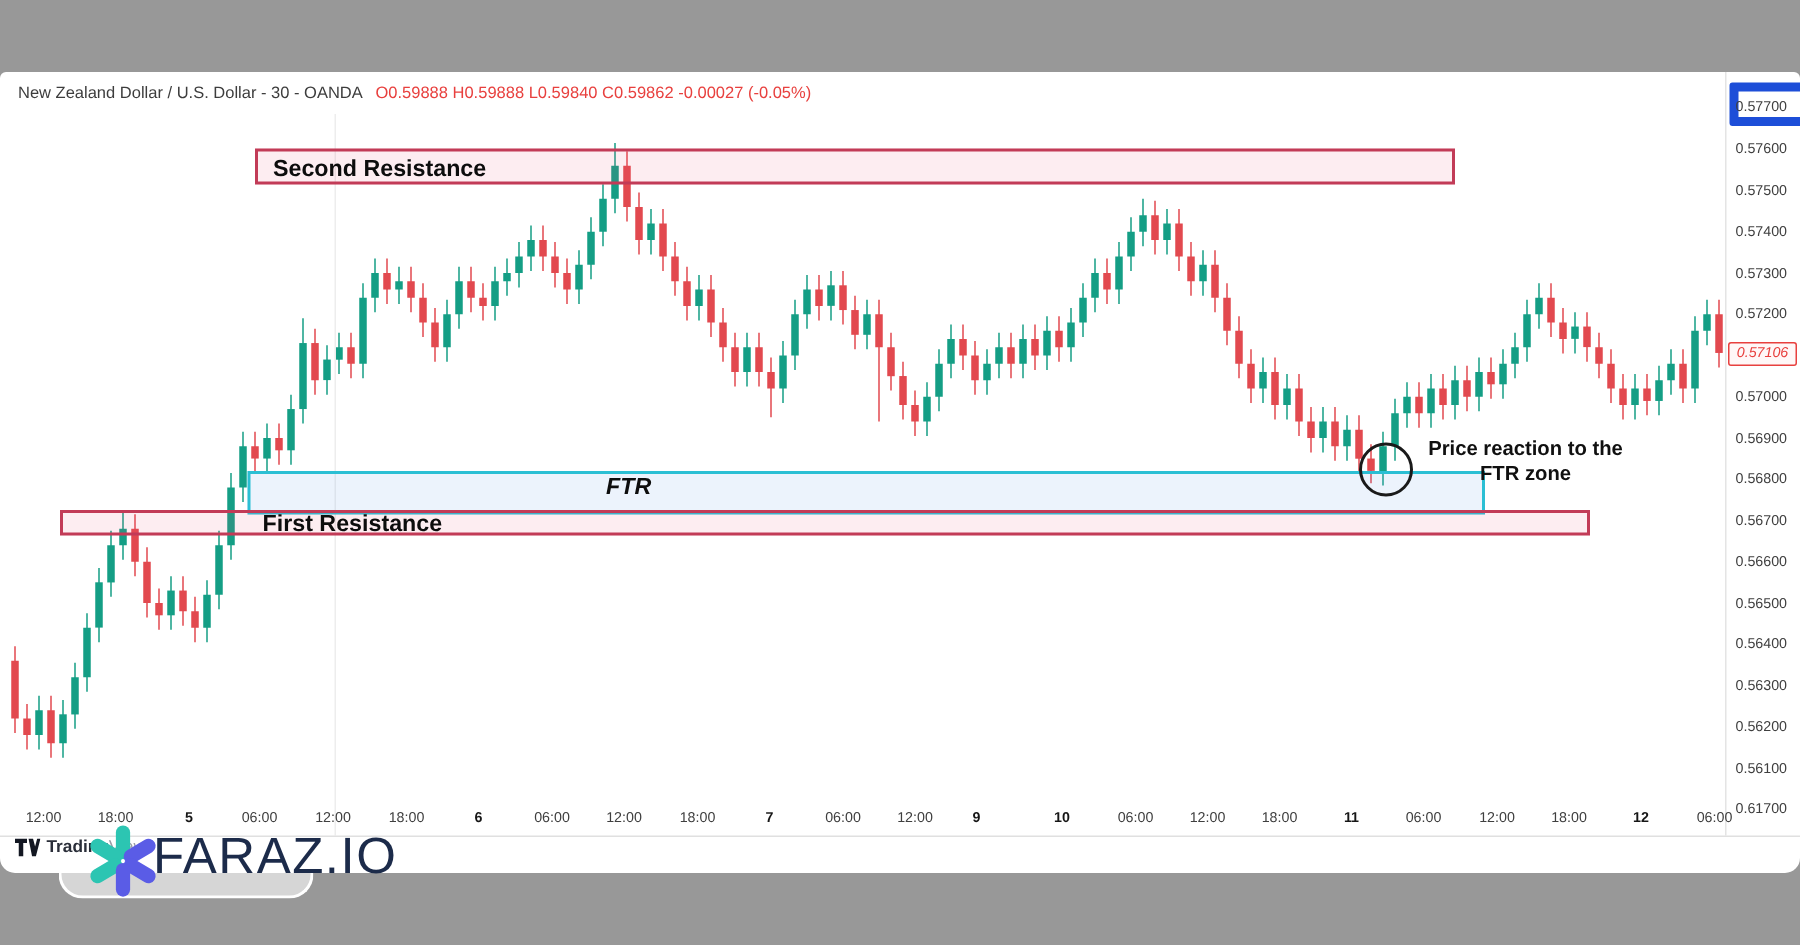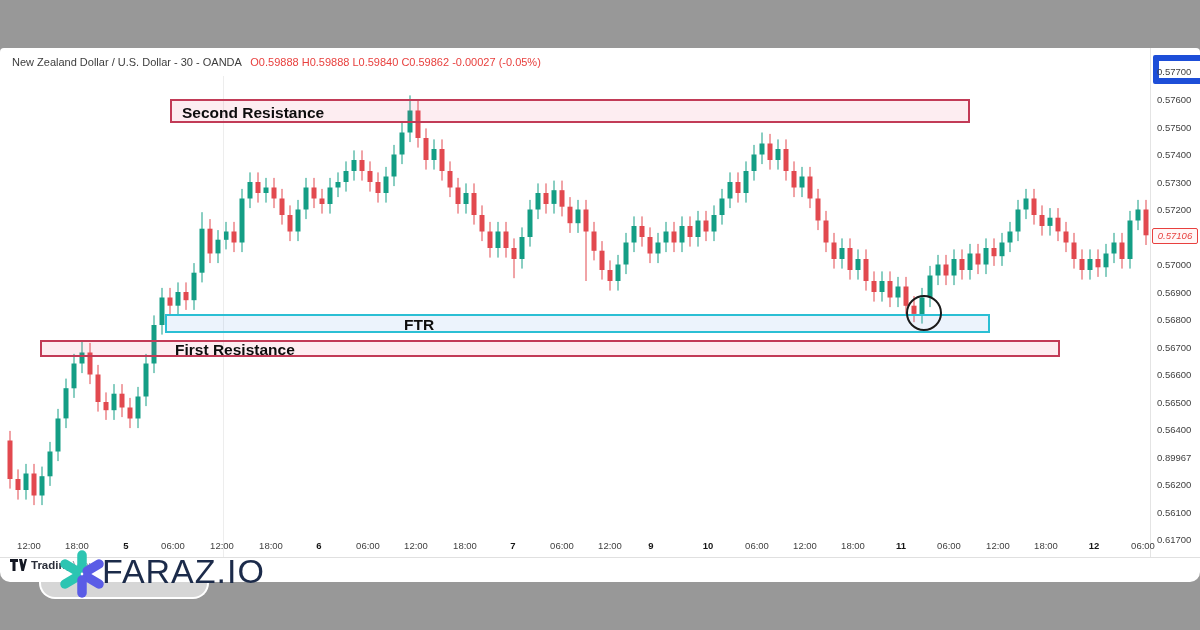--- a/index.html
+++ b/index.html
@@ -392,6 +392,10 @@
   </div>
 
   <div class="circle" id="reaction-circle" style="left: 906px; top: 247.2px; height: 32px; width: 32px;"></div>
+  <div class="callout" id="callout" style="left: 950px; top: 242px; width: 134px;">
+    <div>Price reaction to the</div>
+    <div>FTR zone</div>
+  </div>
 
   <div class="tv">
     <svg width="17" height="12" viewBox="0 0 17 12">

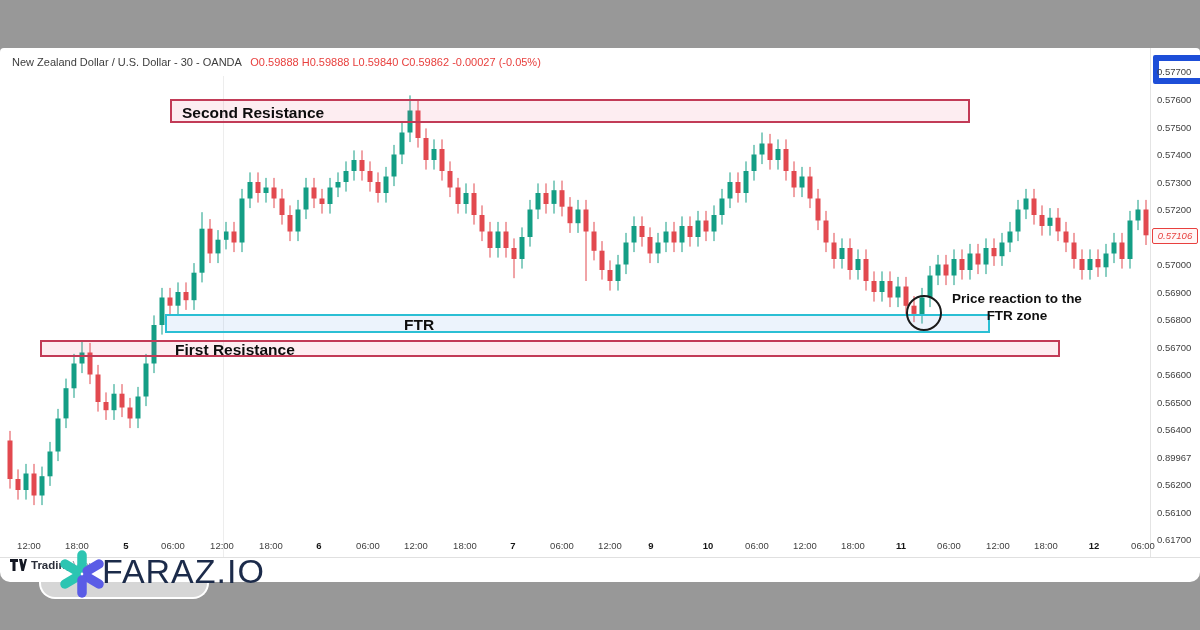--- a/index.html
+++ b/index.html
@@ -384,7 +384,7 @@
   <div class="zone" id="zone-second" style="left: 170px; width: 800px; top: 50.9px; height: 23.9px; border: 2px solid rgb(194, 59, 87); background: rgba(240, 80, 120, 0.1);">
     <span class="zlabel" style="left: 10px; line-height: 23.9px;">Second Resistance</span>
   </div>
-  <div class="zone" id="zone-ftr" style="left: 165px; width: 825px; top: 265.5px; height: 19px; border: 2px solid rgb(43, 191, 212); background: rgba(110, 165, 230, 0.13);">
+  <div class="zone" id="zone-ftr" style="left: 165px; width: 825px; top: 265.5px; height: 29px; border: 2px solid rgb(43, 191, 212); background: rgba(110, 165, 230, 0.13); font-style: italic;">
     <span class="zlabel" style="left: 237px; line-height: 17px;">FTR</span>
   </div>
   <div class="zone" id="zone-first" style="left: 40px; width: 1020px; top: 291.8px; height: 16.8px; border: 2px solid rgb(194, 59, 87); background: rgba(240, 80, 120, 0.1);">

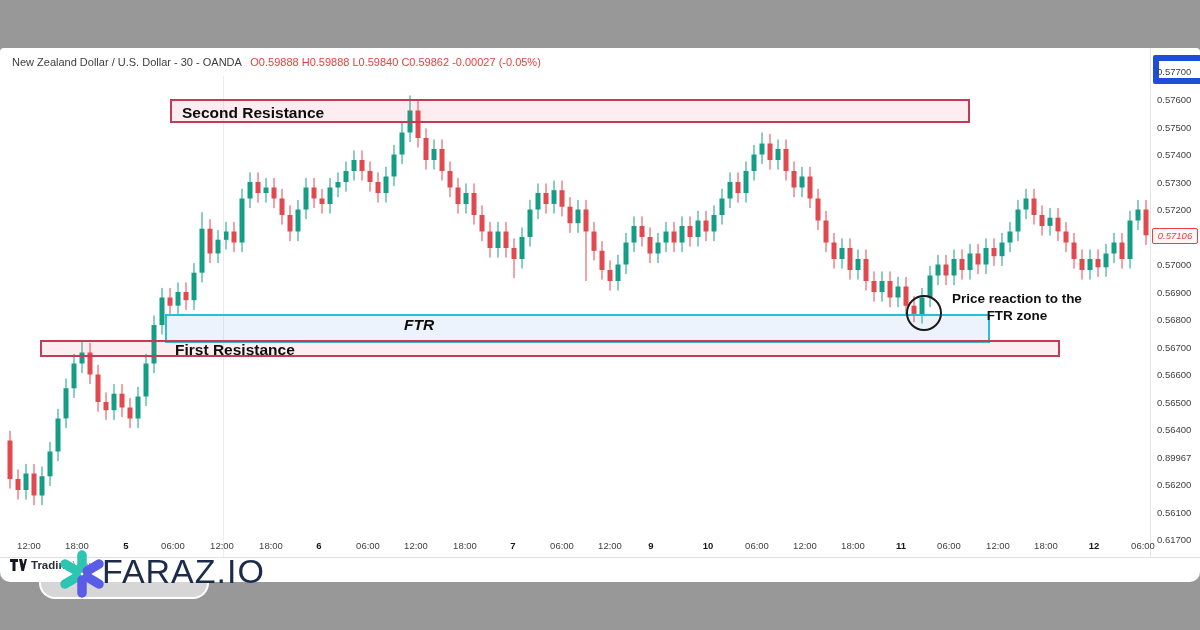--- a/index.html
+++ b/index.html
@@ -348,7 +348,7 @@
       <div class="plabel" style="top: 321px;">0.56600</div>
       <div class="plabel" style="top: 348.5px;">0.56500</div>
       <div class="plabel" style="top: 376px;">0.56400</div>
-      <div class="plabel" style="top: 403.5px;">0.89967</div>
+      <div class="plabel" style="top: 403.5px;">0.56300</div>
       <div class="plabel" style="top: 431px;">0.56200</div>
       <div class="plabel" style="top: 458.5px;">0.56100</div>
       <div class="plabel" style="top: 486px;">0.61700</div>

